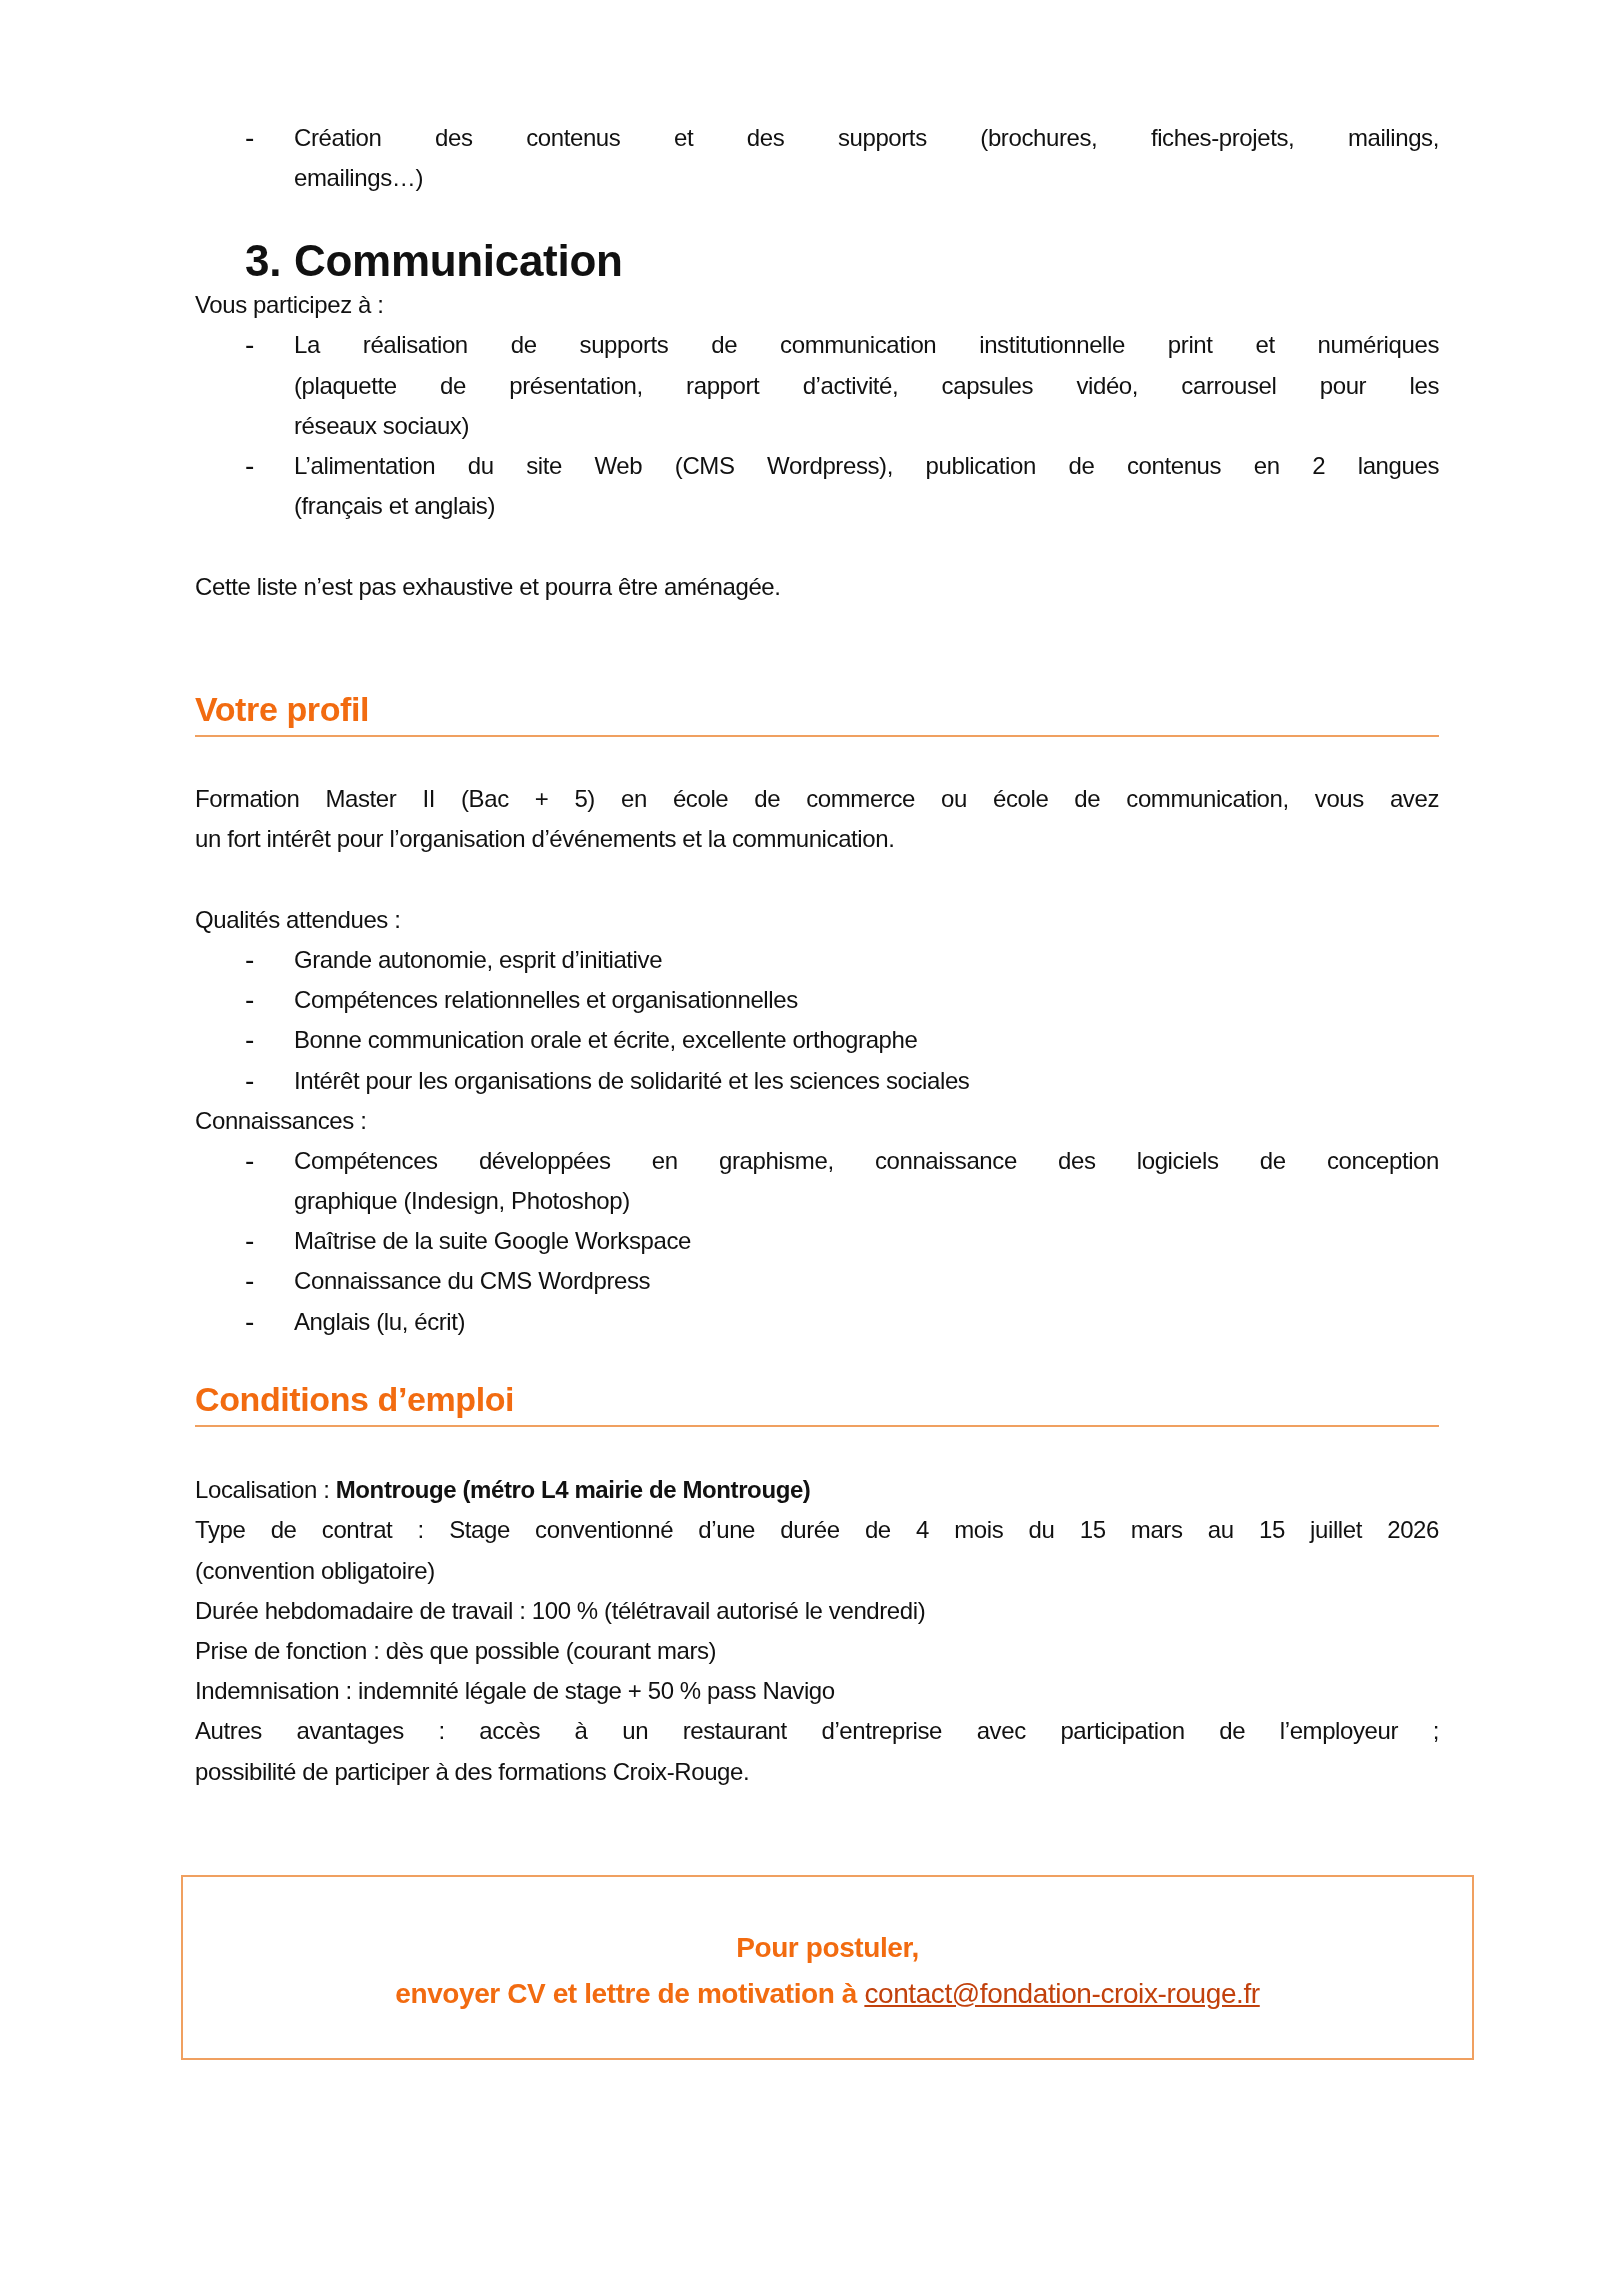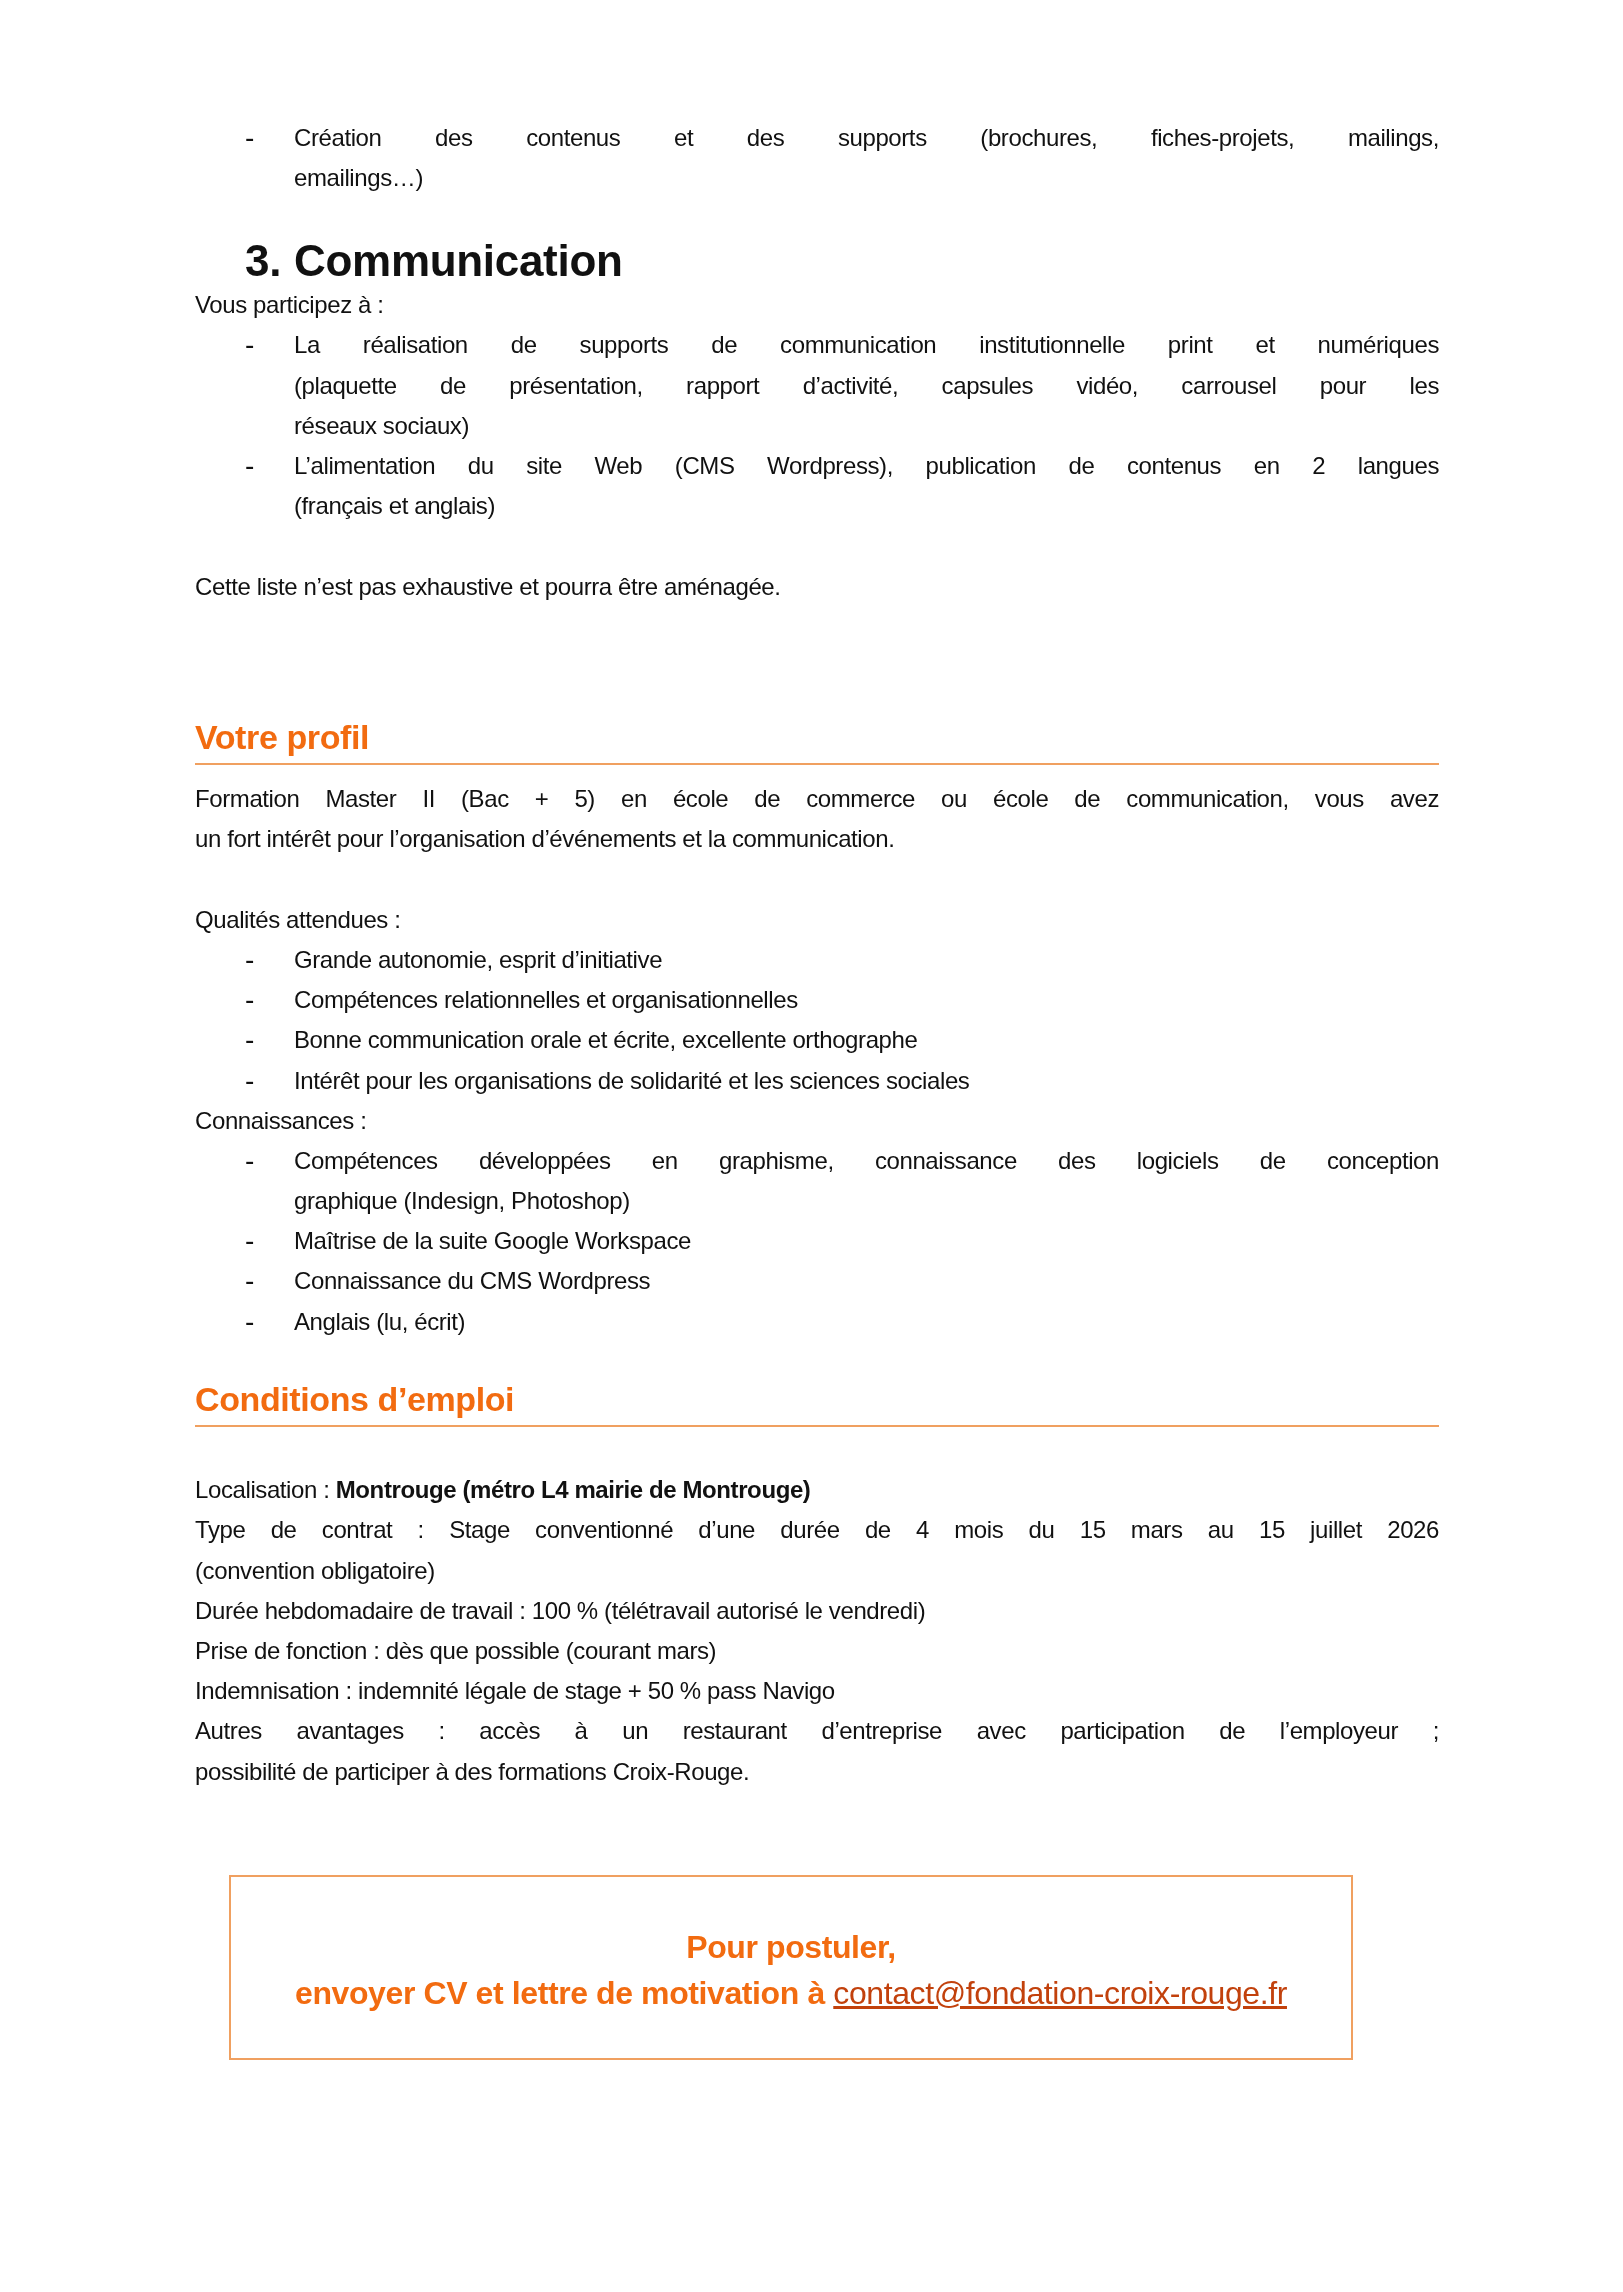--- a/index.html
+++ b/index.html
@@ -55,7 +55,7 @@
 
   <div class="txt para" style="top:567px">Cette liste n’est pas exhaustive et pourra être aménagée.</div>
 
-  <div class="section-head" style="top:716px">Votre profil</div>
+  <div class="section-head" style="top:688px">Votre profil</div>
 
   <div class="txt just para" style="top:779px">Formation Master II (Bac + 5) en école de commerce ou école de communication, vous avez</div>
   <div class="txt para" style="top:819px">un fort intérêt pour l’organisation d’événements et la communication.</div>

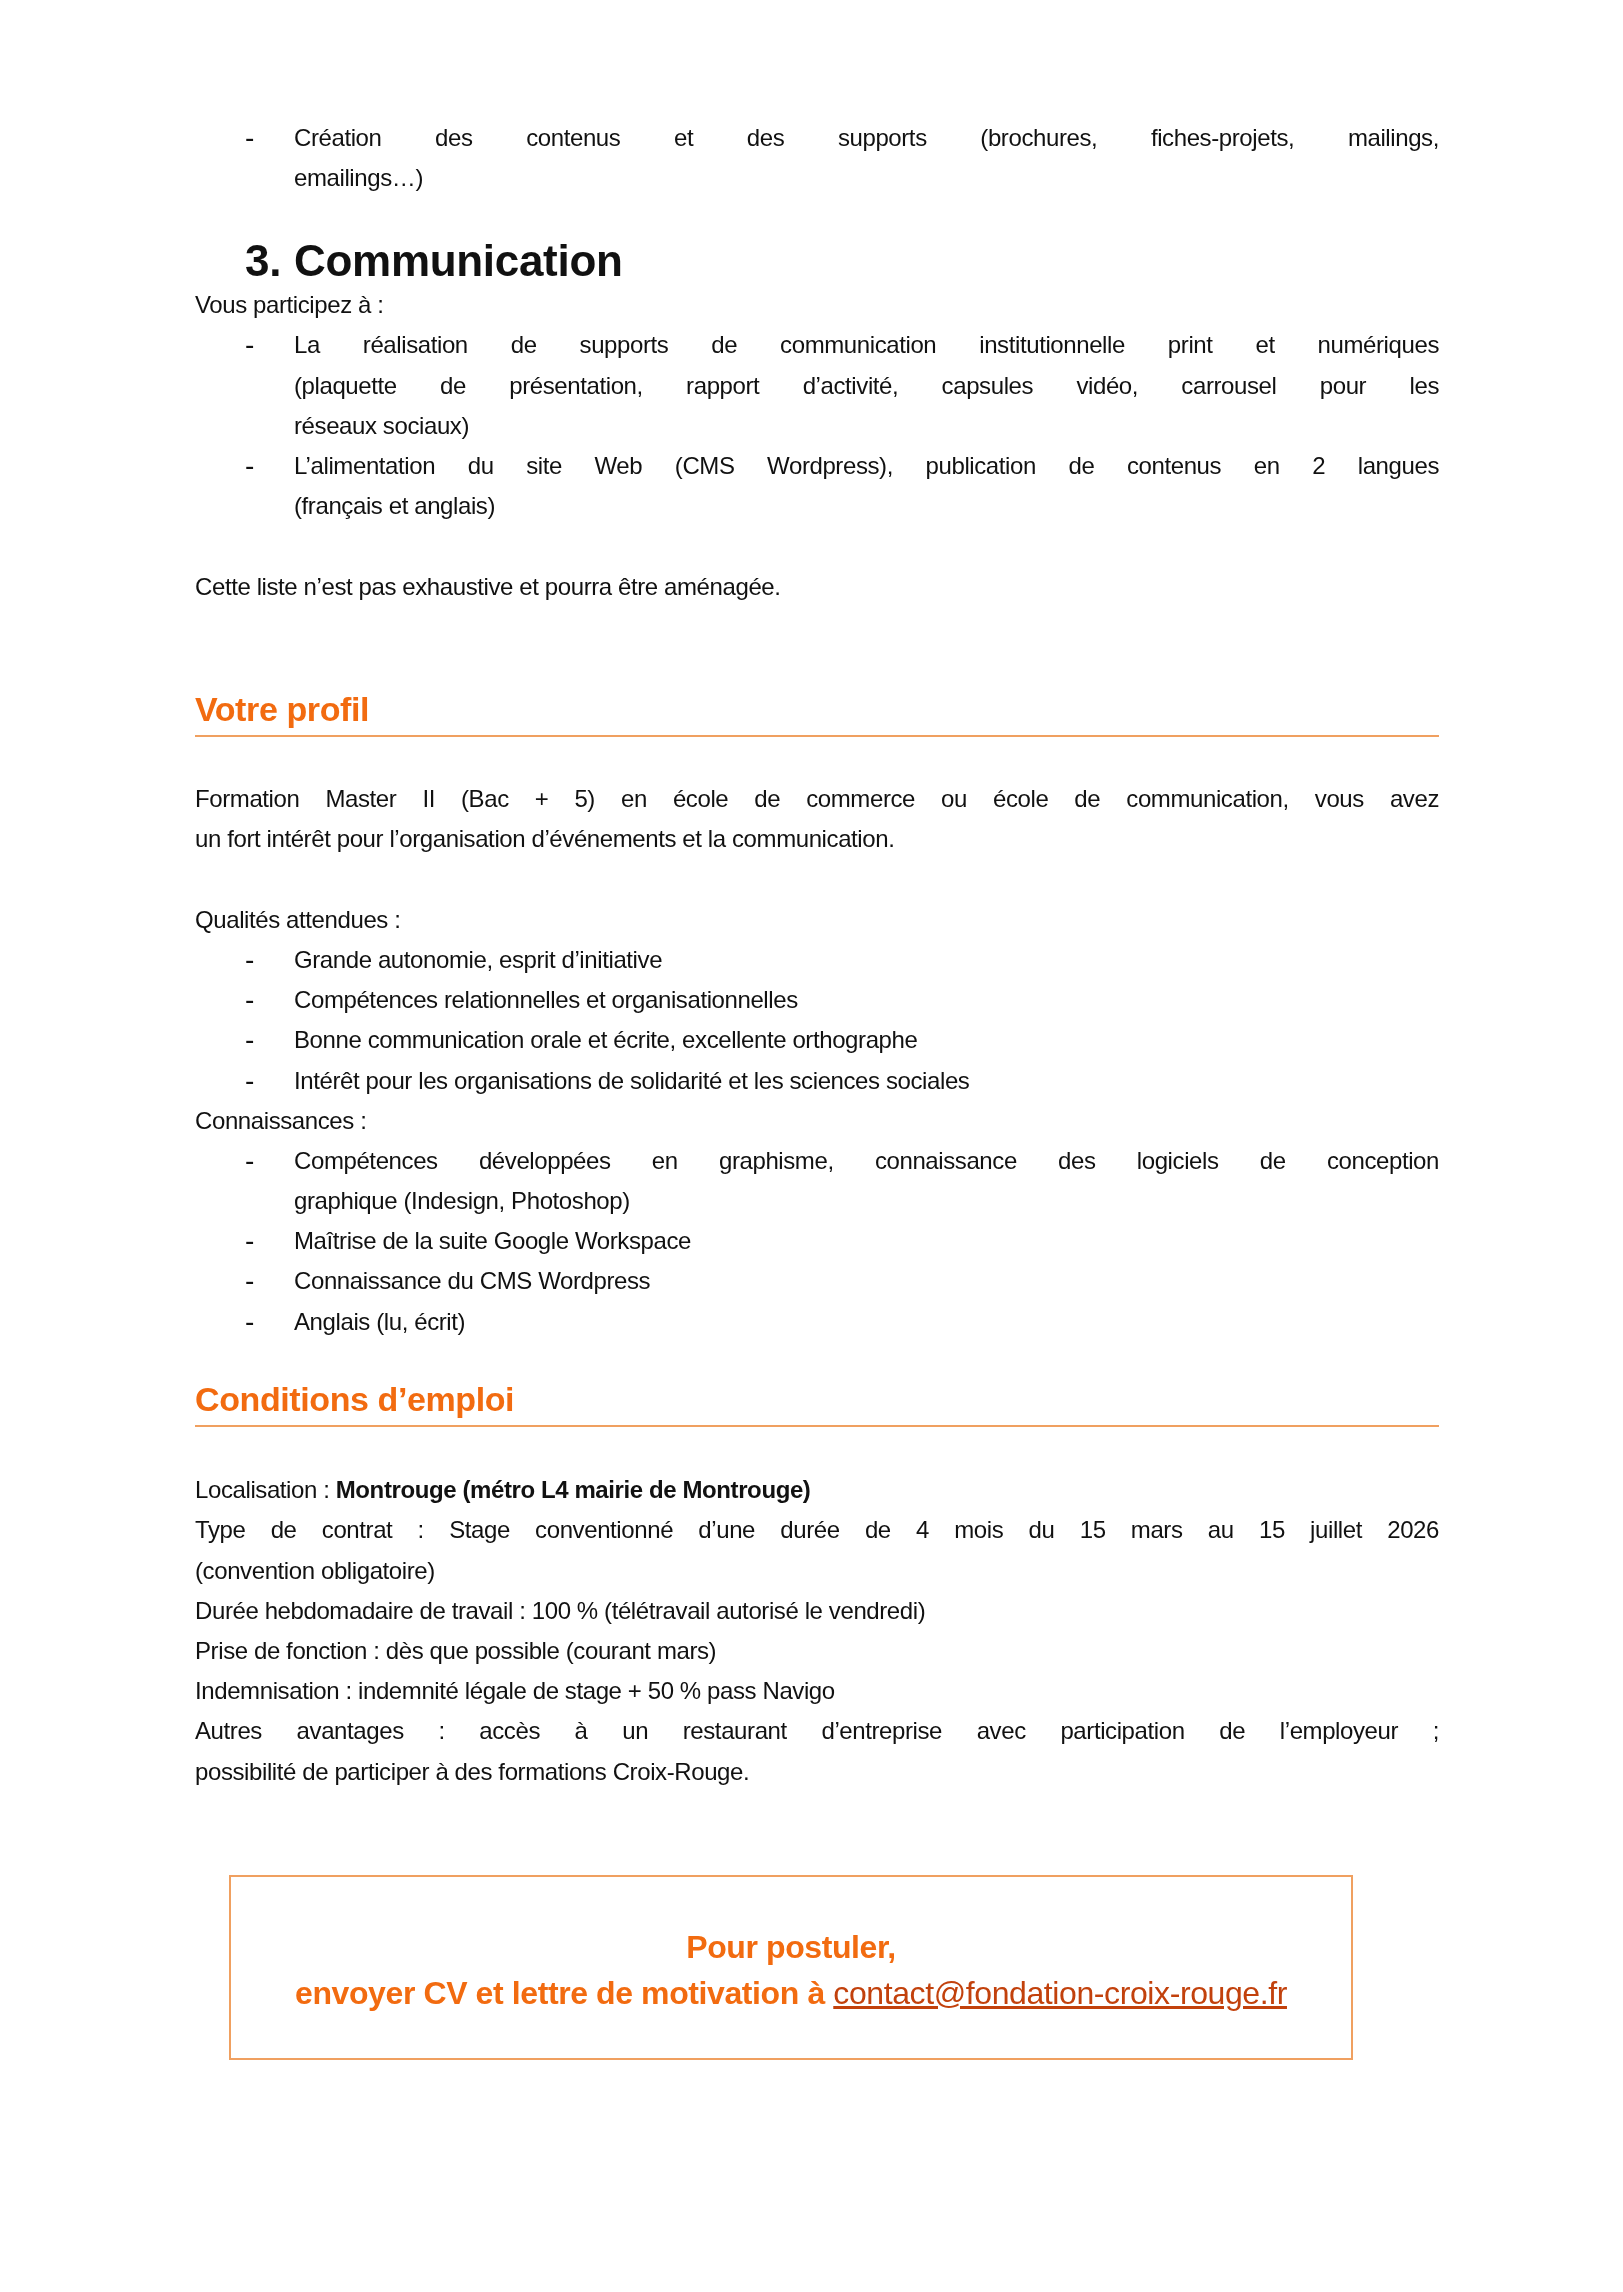--- a/index.html
+++ b/index.html
@@ -22,9 +22,9 @@
     }
     b { font-weight: bold; }
     .apply-box {
-      position: absolute; left: 181px; top: 1875px; width: 1124px; height: 185px;
+      position: absolute; left: 181px; top: 1875px; width: 1293px; height: 185px;
       border: 2.9px solid #f0a060; box-sizing: border-box; text-align: center;
-      color: #f26b10; font-weight: bold; font-size: 32px; letter-spacing: -0.4px; margin-left: 48px;
+      color: #f26b10; font-weight: bold; font-size: 28px; letter-spacing: -0.4px;
     }
     .apply-box .l1 { position: absolute; left: 0; right: 0; top: 49px; line-height: 43px; }
     .apply-box .l2 { position: absolute; left: 0; right: 0; top: 95px; line-height: 43px; }

